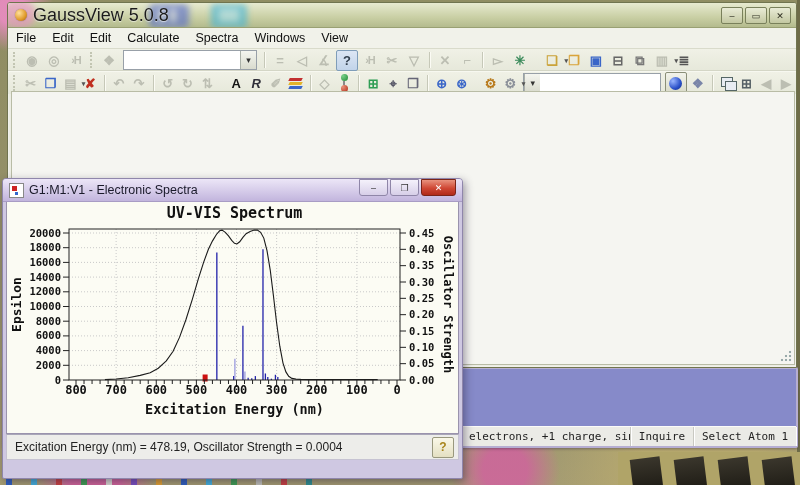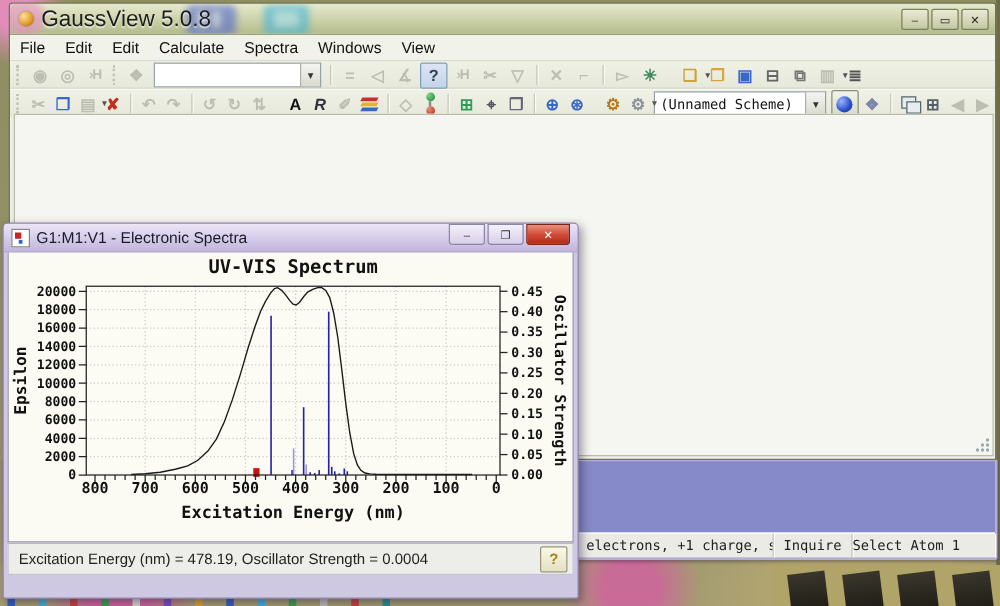--- a/index.html
+++ b/index.html
@@ -240,7 +240,6 @@
         <span class="tbi" style="color: rgb(184, 121, 26);">⚙</span>
         <span class="tbi" style="color: rgb(138, 143, 152);">⚙<span class="dd">▾</span></span>
         <span class="combo" style="width: 152px;">
-          <span class="combo-text">(Unnamed Scheme)</span>
           <span class="combo-arrow">▾</span>
         </span>
         <span class="tbi ball-button">

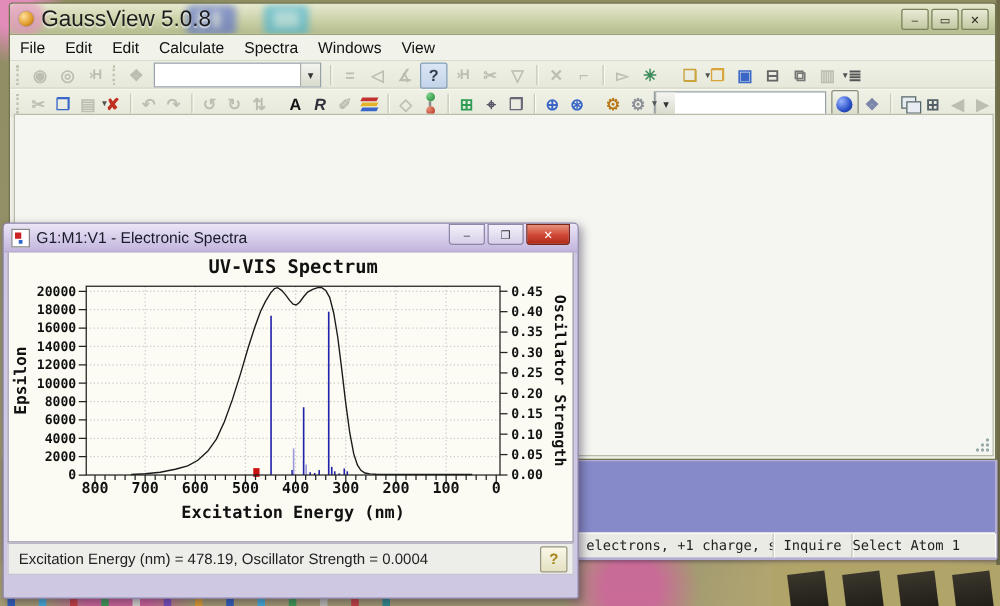--- a/index.html
+++ b/index.html
@@ -72,7 +72,7 @@
   .mstat-cell{display:flex;align-items:center;white-space:nowrap;overflow:hidden;border-right:1px solid #c9c9c2;box-shadow:1px 0 0 #fff;}
   #mstat-left{flex:1;padding-left:464px;}
   #mstat-inquire{width:62px;justify-content:center;}
-  #mstat-select{width:114px;border-right:none;}
+  #mstat-select{width:102px;justify-content:center;border-right:none;}
   
   #spectra-window{left:2px;top:178px;width:461px;height:301px;background:#cfc8e2;
     border:1px solid #8f86ab;border-radius:4px 4px 2px 2px;padding:0 3px 3px 3px;

